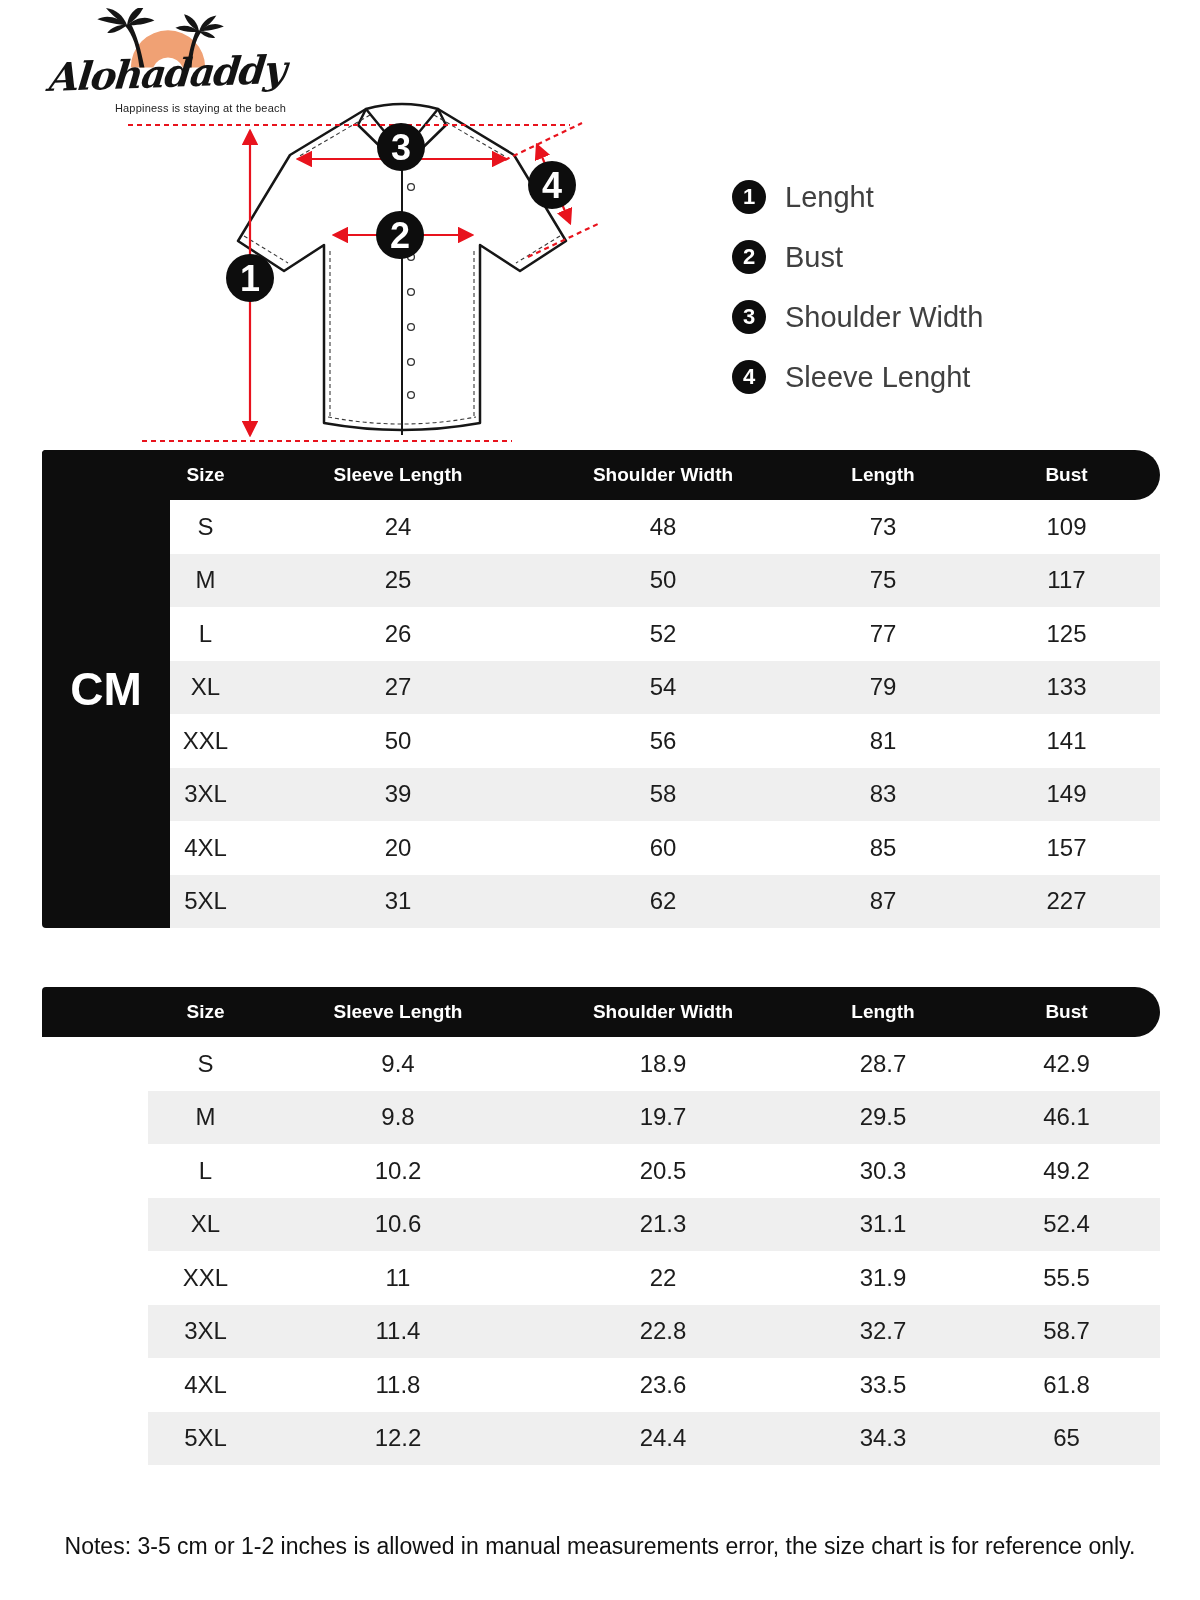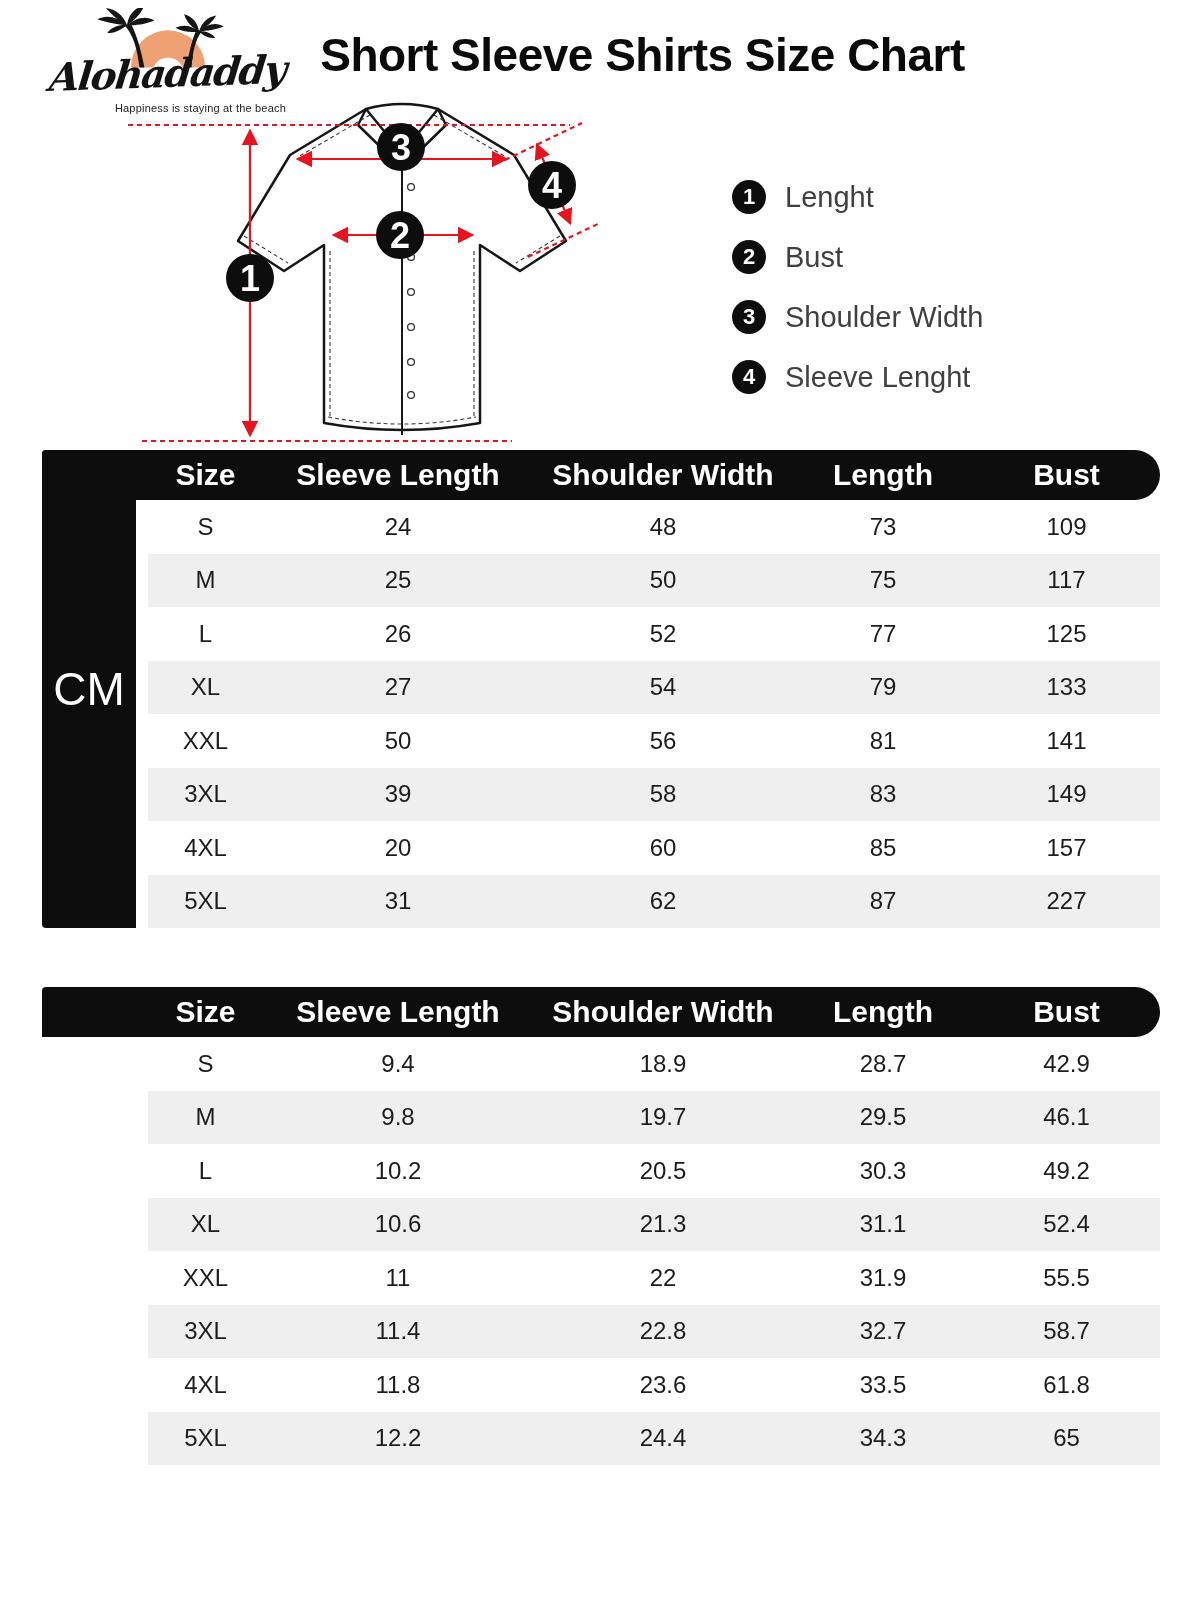--- a/index.html
+++ b/index.html
@@ -87,7 +87,6 @@
     <div class="logo-tag">Happiness is staying at the beach</div>
   </div>
 
-  <h1 class="title">Short Sleeve Shirts Size Chart</h1>
 
   <svg class="diagram" viewBox="0 0 485 355">
     <defs>

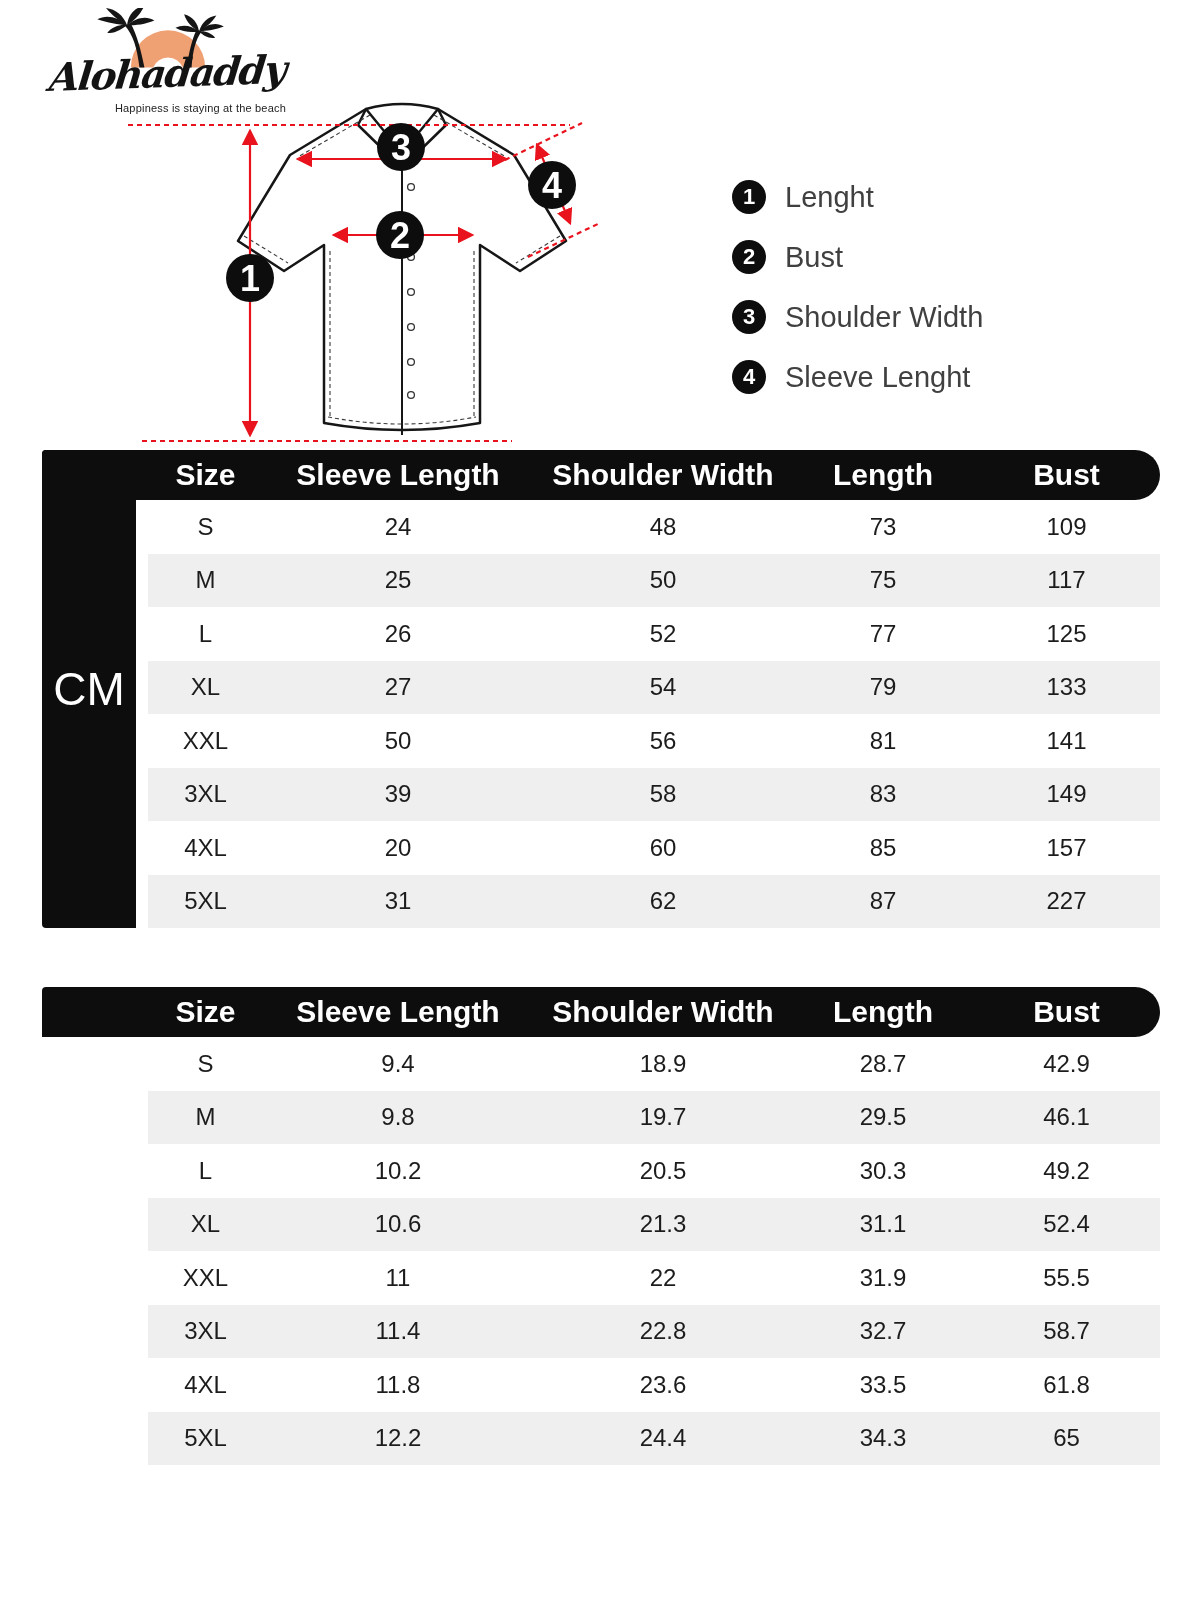--- a/index.html
+++ b/index.html
@@ -45,7 +45,7 @@
   .t-side.small{font-size:37px;letter-spacing:-1px;}
   .t-head{position:relative;height:50px;background:var(--ink);border-radius:4px 25px 25px 0;
     display:grid;grid-template-columns:106px 115px 270px 260px 180px 187px;align-items:center;}
-  .t-hcell{color:#fff;font-size:30px;font-weight:700;text-align:center;}
+  .t-hcell{color:#fff;font-size:19px;font-weight:700;text-align:center;}
   .t-body{margin-left:106px;}
   .t-row{display:grid;grid-template-columns:115px 270px 260px 180px 187px;height:53.5px;
     align-items:center;background:#fff;}

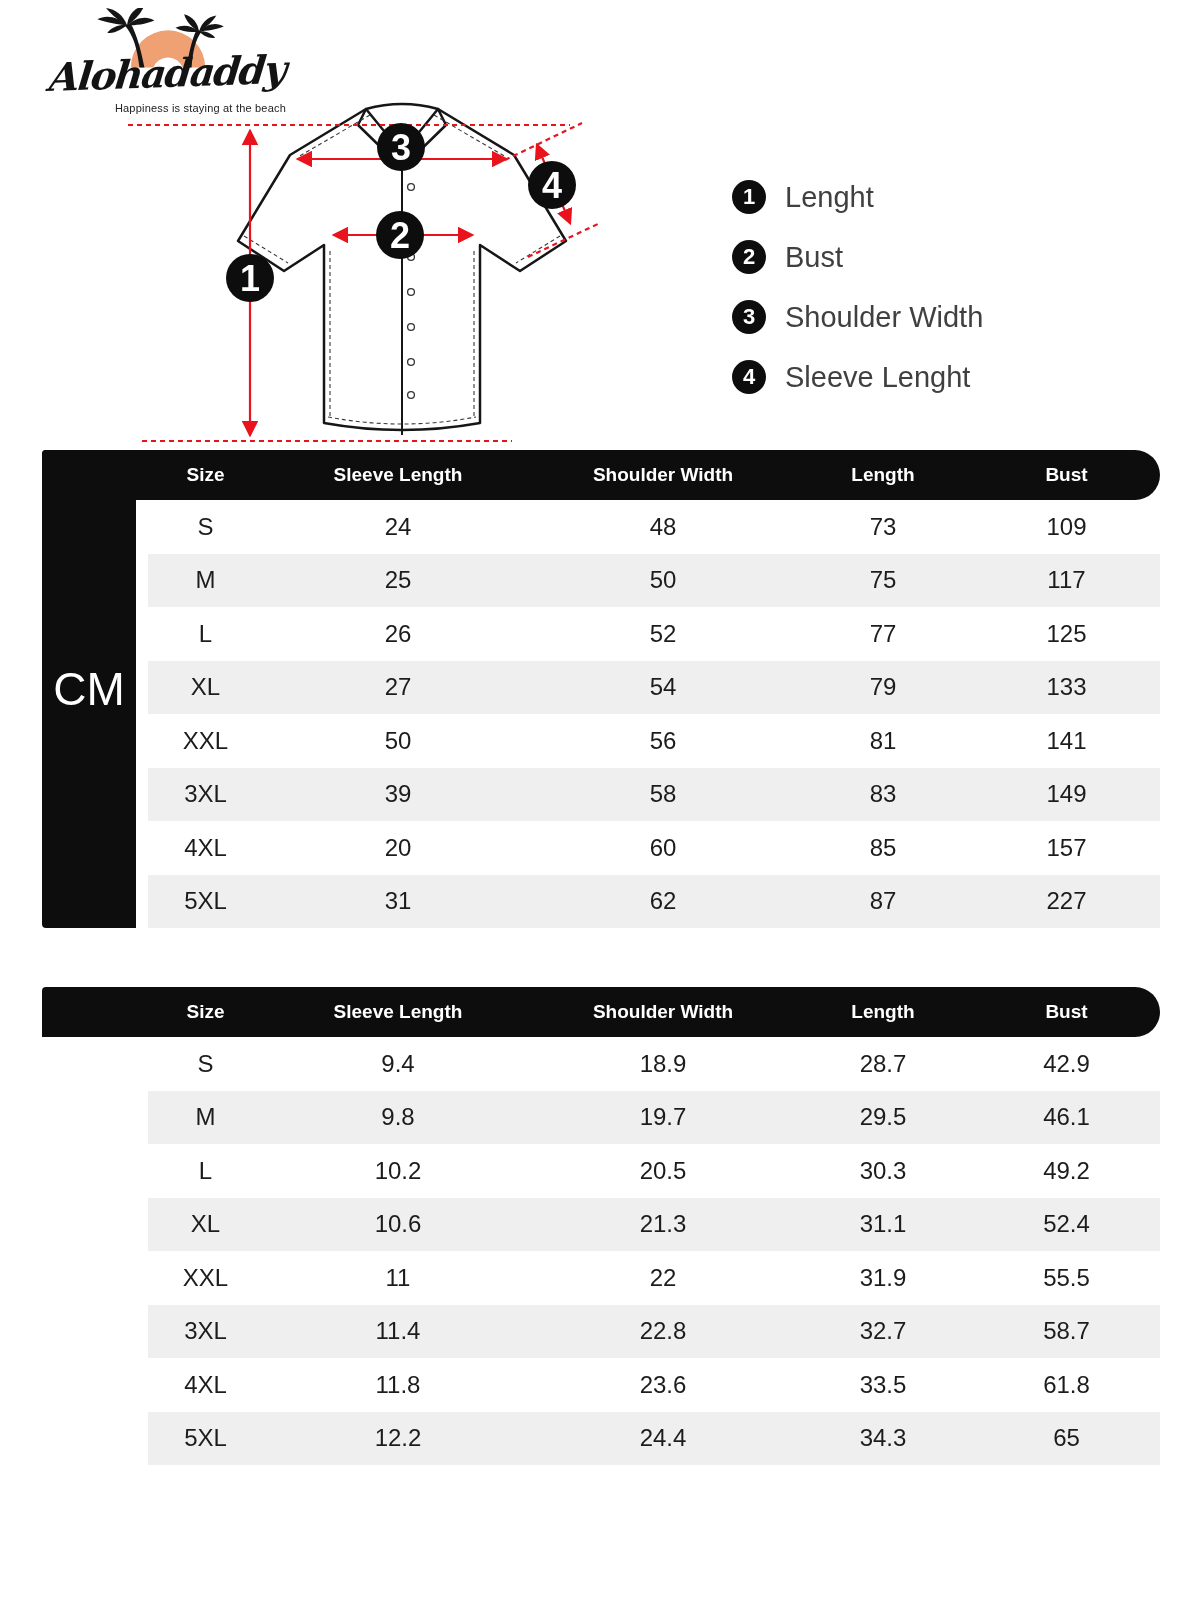--- a/index.html
+++ b/index.html
@@ -39,8 +39,8 @@
   .size-table{position:absolute;left:42px;width:1118px;}
   .size-table.cm{top:450px;}
   .size-table.inch{top:987px;}
-  .t-side{position:absolute;left:0;top:0;bottom:0;width:94px;background:var(--ink);
-    display:flex;align-items:center;justify-content:center;color:#fff;font-weight:400;border-radius:4px 0 0 4px;text-align:center;}
+  .t-side{position:absolute;left:0;top:0;bottom:0;width:128px;background:var(--ink);
+    display:flex;align-items:center;justify-content:center;color:#fff;font-weight:700;border-radius:4px 0 0 4px;text-align:center;}
   .t-side.big{font-size:46px;}
   .t-side.small{font-size:37px;letter-spacing:-1px;}
   .t-head{position:relative;height:50px;background:var(--ink);border-radius:4px 25px 25px 0;

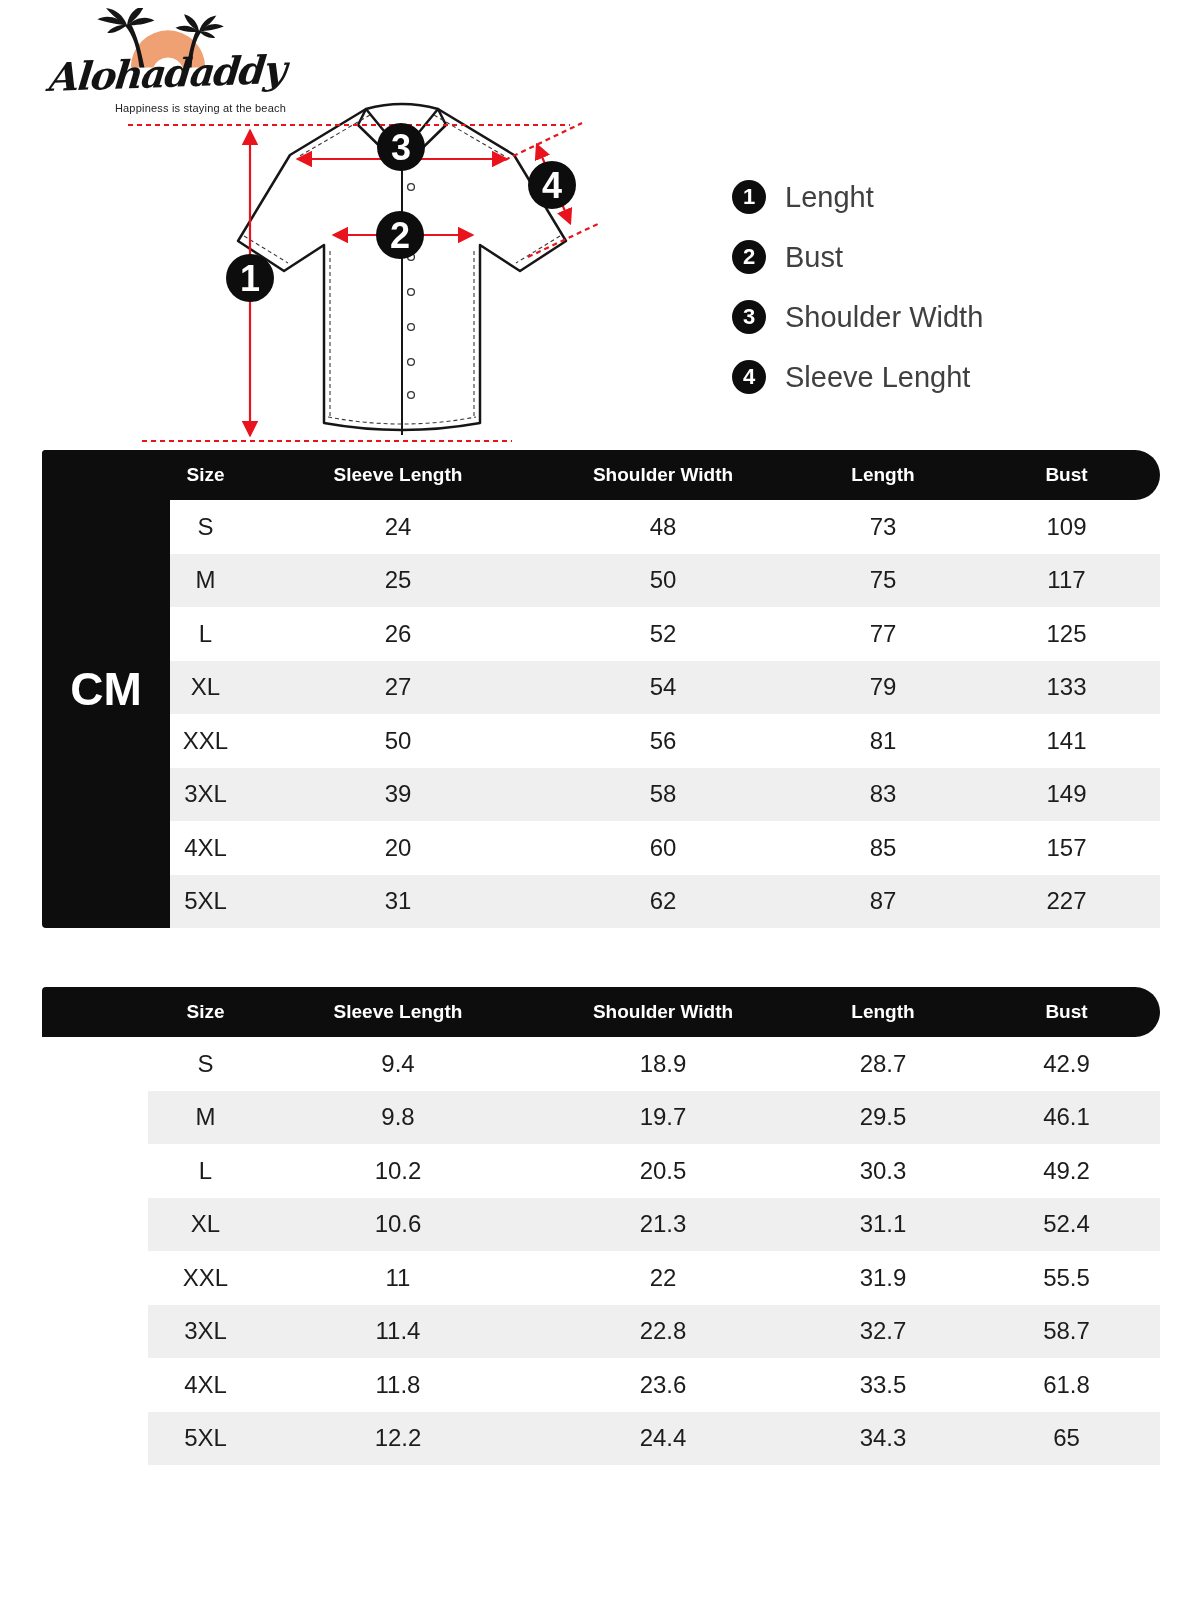--- a/index.html
+++ b/index.html
@@ -305,6 +305,7 @@
       </div>
   </div>
 
+  <div class="notes">Notes: 3-5 cm or 1-2 inches is allowed in manual measurements error, the size chart is for reference only.</div>
 
 </div>
 

